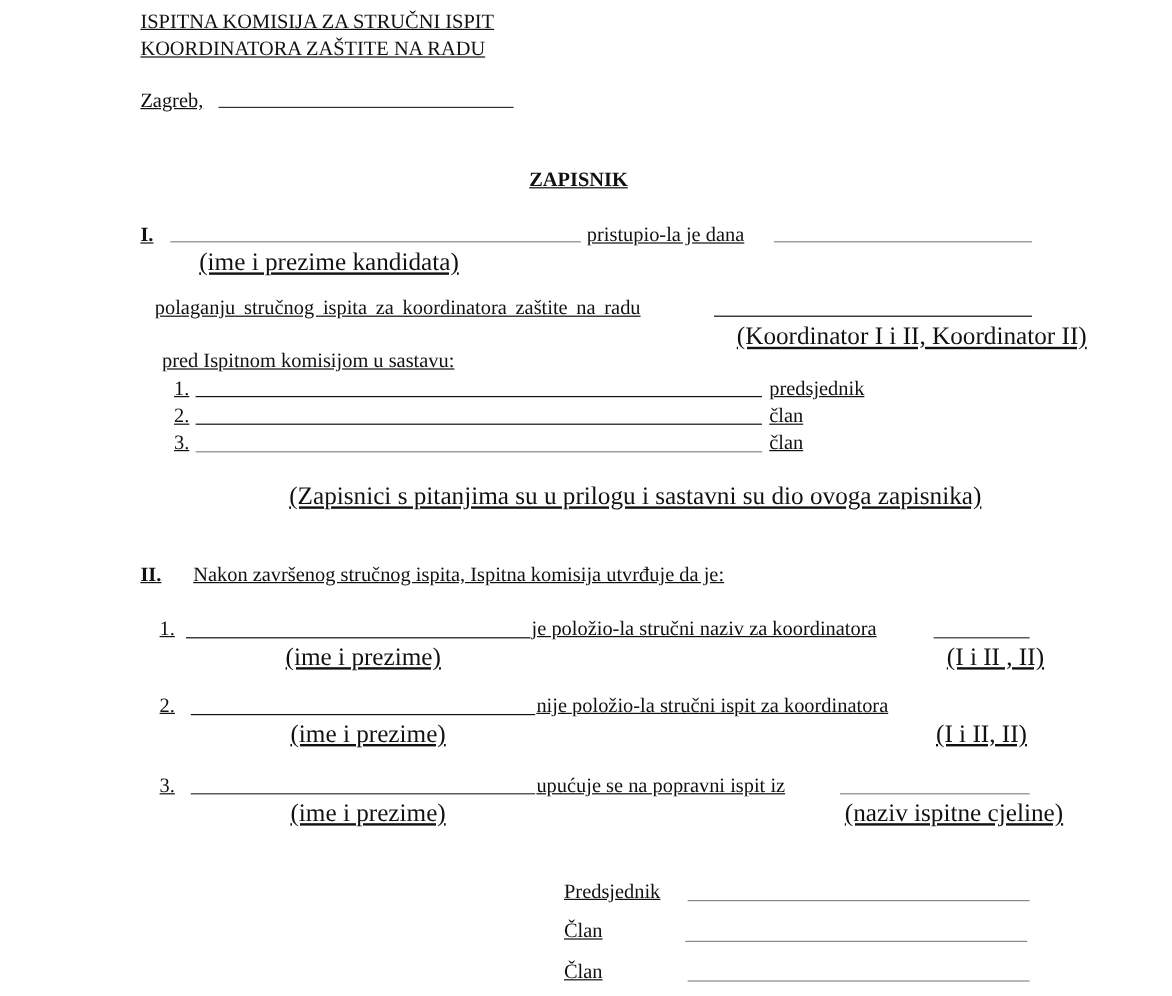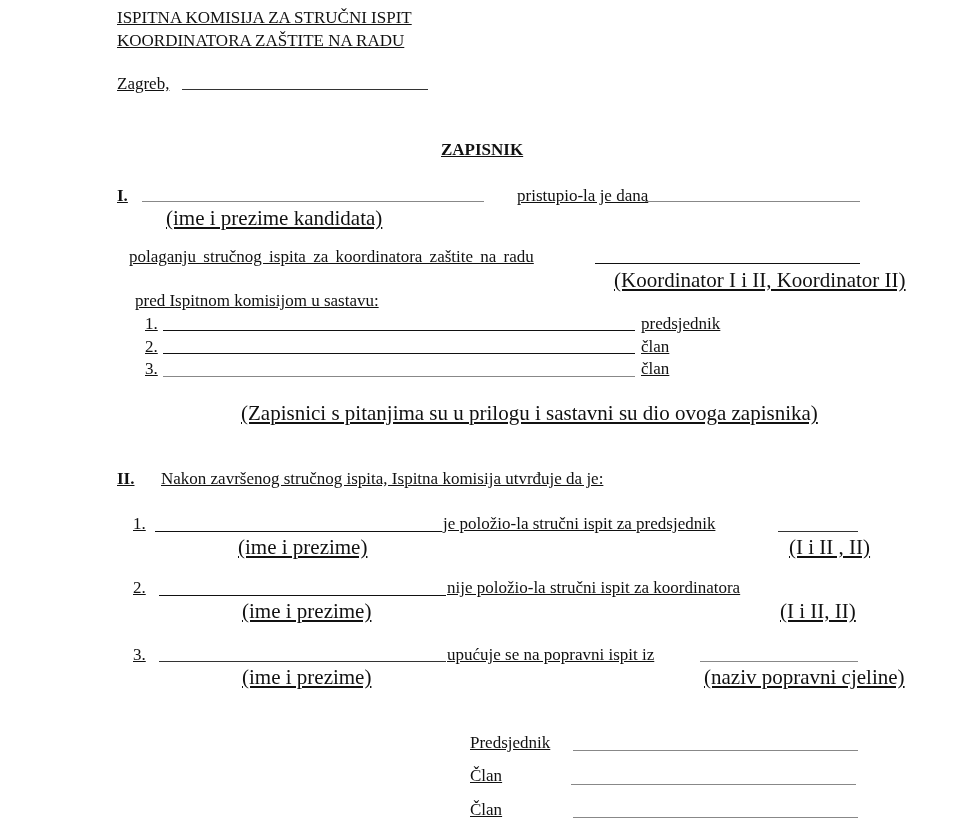--- a/index.html
+++ b/index.html
@@ -27,7 +27,7 @@
 
 <div class="abs bold" style="left:117px;top:187px;">I.</div>
 <div class="line light" style="left:142px;top:201px;width:342px;"></div>
-<div class="abs" style="left:489px;top:187px;margin-left:28px;">pristupio-la je dana</div>
+<div class="abs" style="left:489px;top:187px;">pristupio-la je dana</div>
 <div class="line light" style="left:645px;top:201px;width:215px;"></div>
 <div class="abs small" style="left:166px;top:208px;">(ime i prezime kandidata)</div>
 

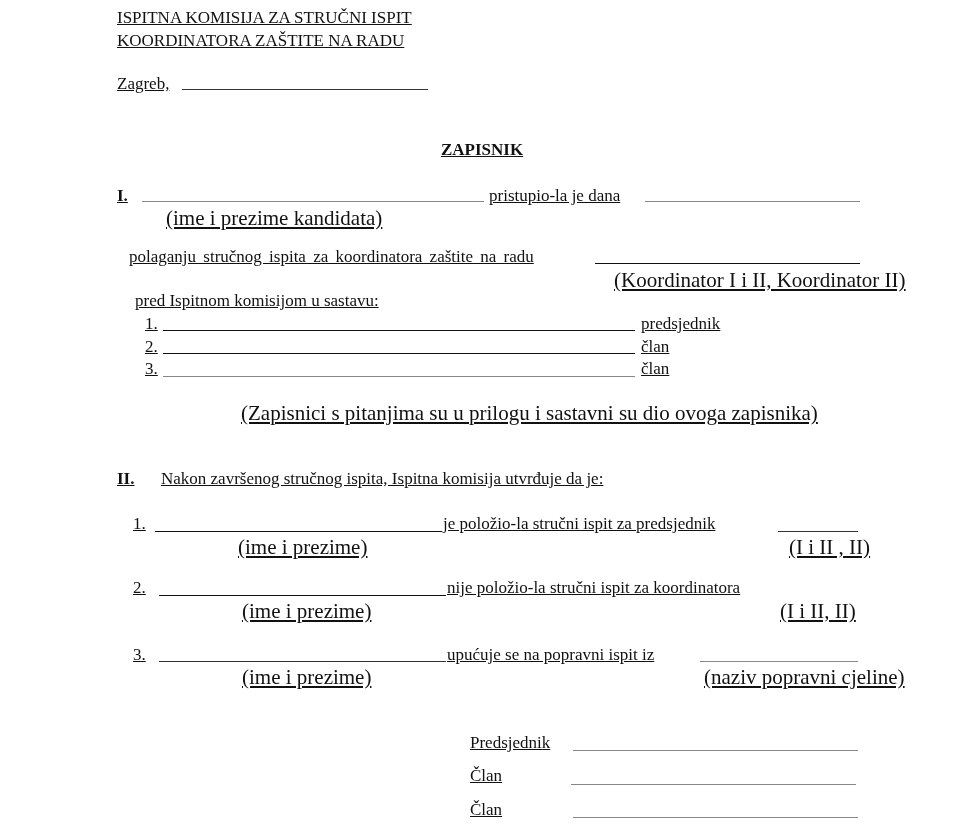--- a/index.html
+++ b/index.html
@@ -61,7 +61,7 @@
 <div>
   <div class="abs" style="left:133px;top:515px;">1.</div>
   <div class="line dark" style="left:155px;top:531px;width:287px;"></div>
-  <div class="abs" style="left:443px;top:515px;">je položio-la stručni ispit za predsjednik</div>
+  <div class="abs" style="left:443px;top:515px;">je položio-la stručni naziv za koordinatora</div>
   <div class="line" style="left:778px;top:531px;width:80px;"></div>
   <div class="abs small" style="left:238px;top:537px;">(ime i prezime)</div>
   <div class="abs small" style="left:789px;top:537px;">(I i II , II)</div>

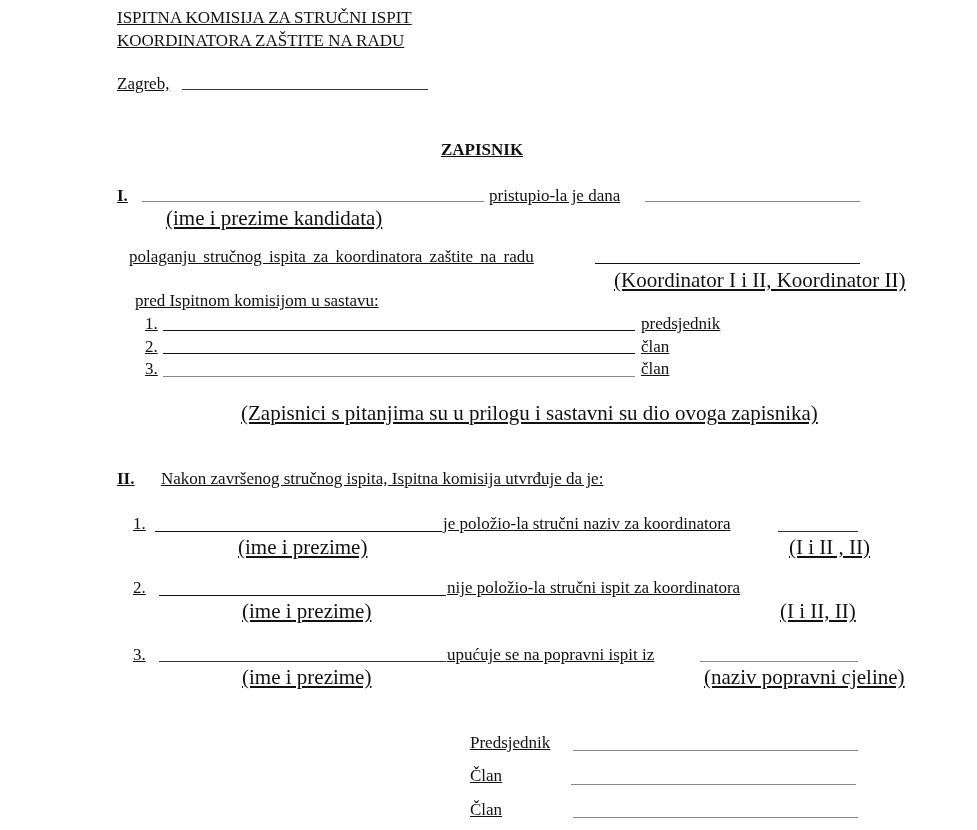--- a/index.html
+++ b/index.html
@@ -81,7 +81,7 @@
   <div class="abs" style="left:447px;top:646px;">upućuje se na popravni ispit iz</div>
   <div class="line light" style="left:700px;top:661px;width:158px;"></div>
   <div class="abs small" style="left:242px;top:667px;">(ime i prezime)</div>
-  <div class="abs small" style="left:704px;top:667px;">(naziv popravni cjeline)</div>
+  <div class="abs small" style="left:704px;top:667px;">(naziv ispitne cjeline)</div>
 </div>
 
 <div>

